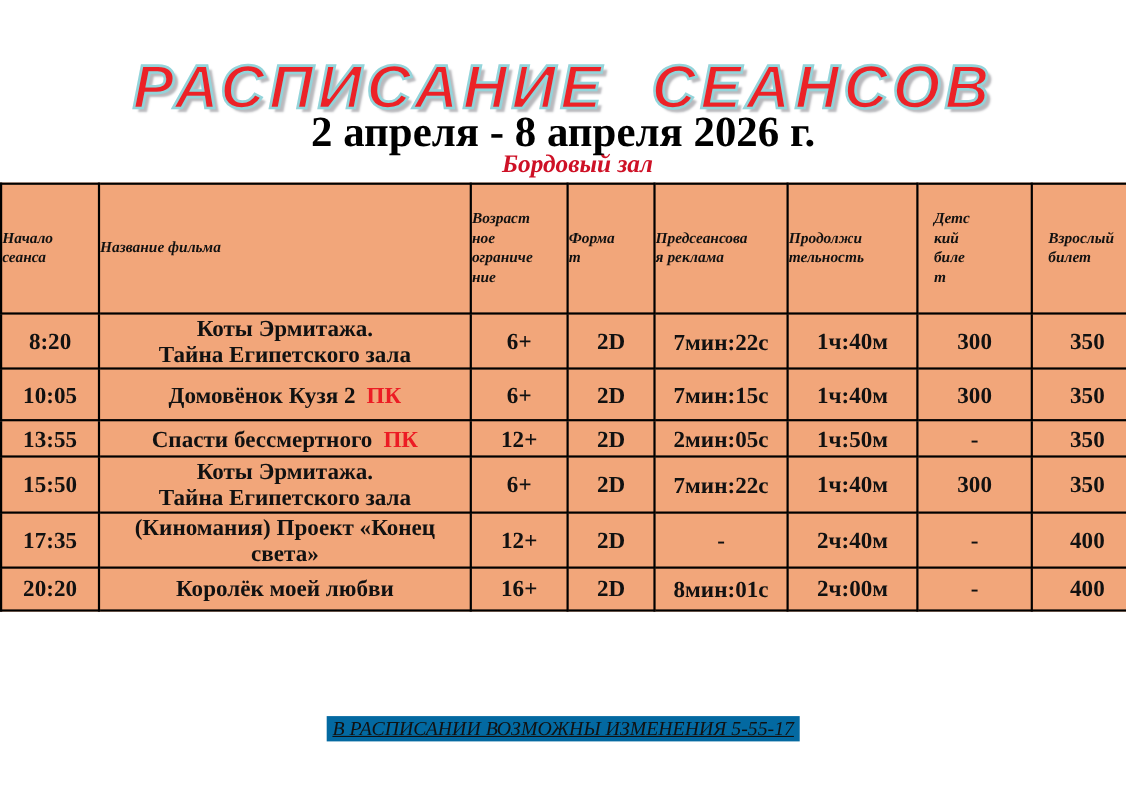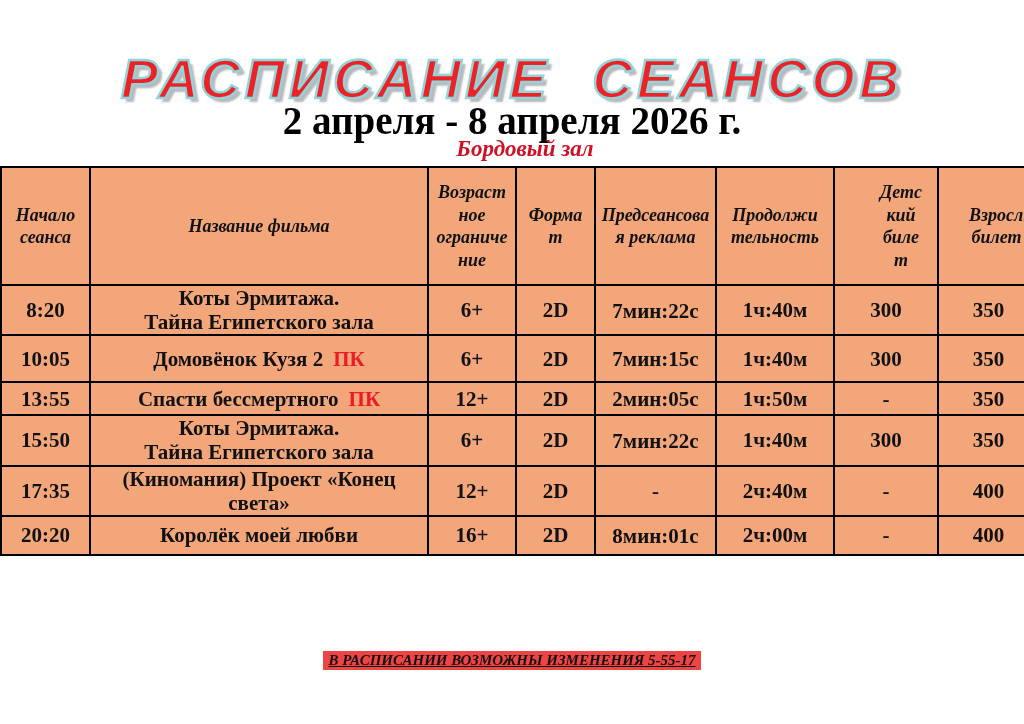--- a/index.html
+++ b/index.html
@@ -56,9 +56,9 @@
   }
   table.schedule th {
     font-weight: bold; font-style: italic;
-    font-size: 18px; line-height: 1.25;
+    font-size: 14px; line-height: 1.25;
     white-space: pre-line;
-    text-align: center; vertical-align: middle;
+    text-align: left; vertical-align: middle;
     color: #111111;
   }
   table.schedule td {

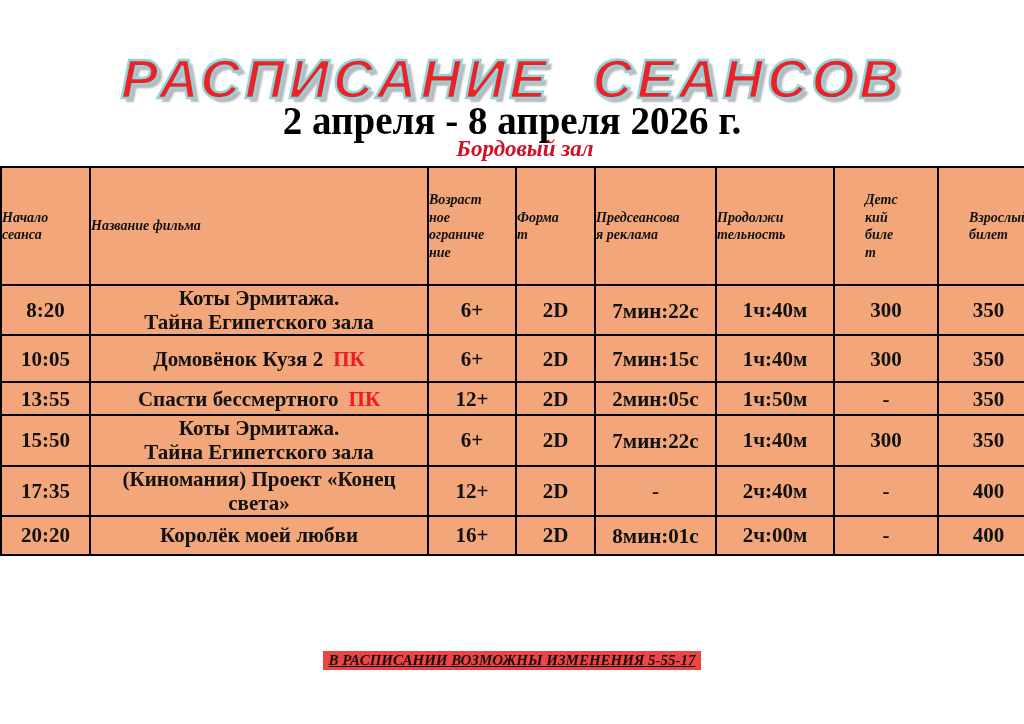--- a/index.html
+++ b/index.html
@@ -73,7 +73,7 @@
   tr.r4 { height: 43px; } tr.r5 { height: 45px; }
   tr.r6 { height: 39px; } tr.r7 { height: 40px; }
 
-  th.h-child, th.h-adult { text-align: left; padding-left: 30px; }
+  th.h-child, th.h-adult { text-align: left; padding-left: 14px; }
   td.c-title span.movie { white-space: pre-line; }
   td.c-ads   { vertical-align: top; padding-top: 1px; }
   td.c-adult { vertical-align: top; text-align: left; padding-left: 14px; }

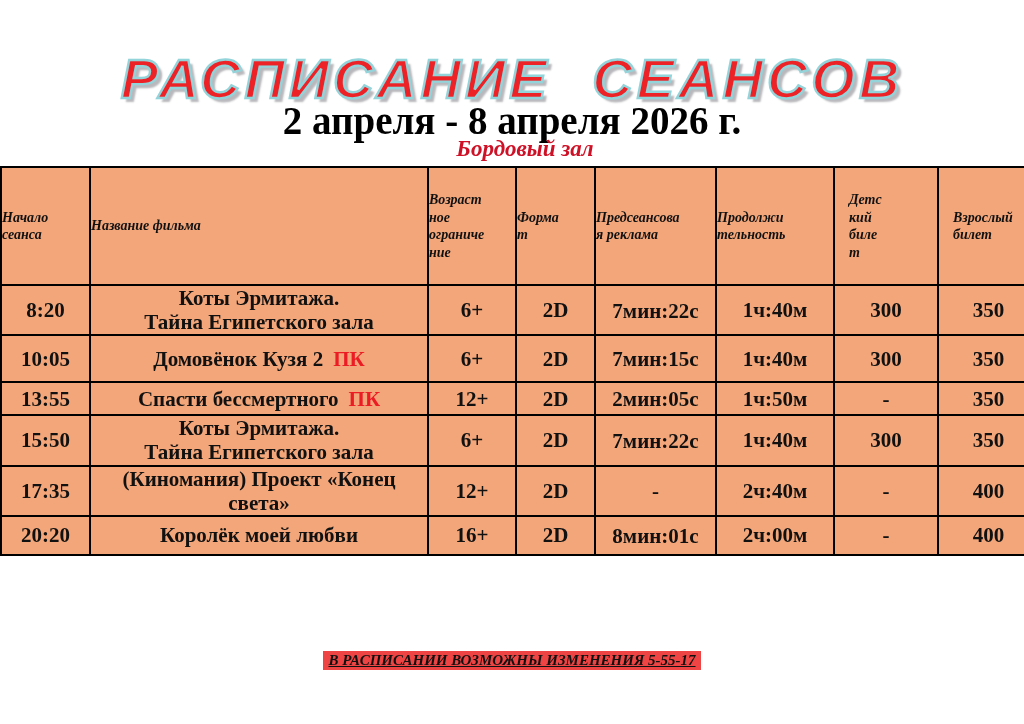--- a/index.html
+++ b/index.html
@@ -87,10 +87,10 @@
   }
   .footer-note {
     display: inline-block;
-    font-weight: bold; font-style: italic;
-    font-size: 15px;
+    font-weight: normal; font-style: italic;
+    font-size: 18px;
     text-decoration: underline;
-    background: #ef4444;
+    background: #0369a1;
     padding: 1px 5px;
     color: #111111;
   }

